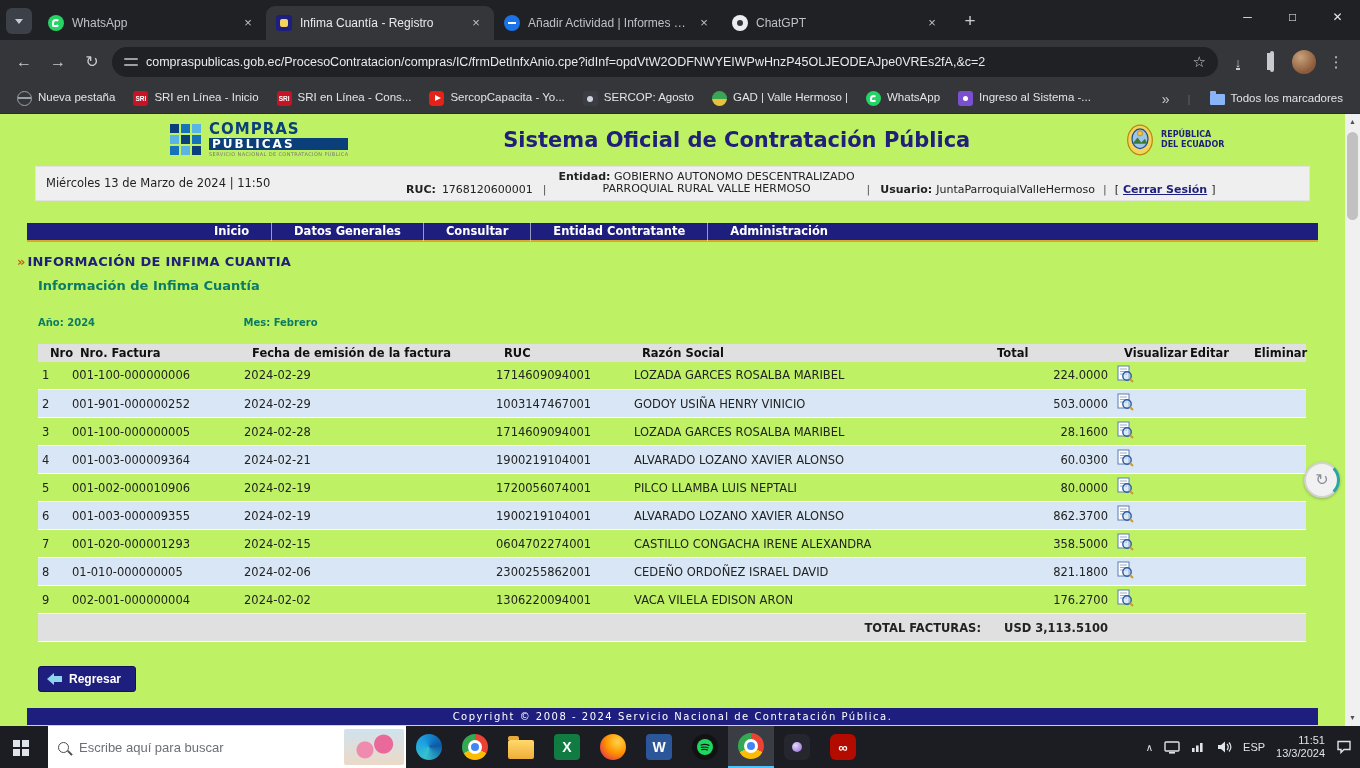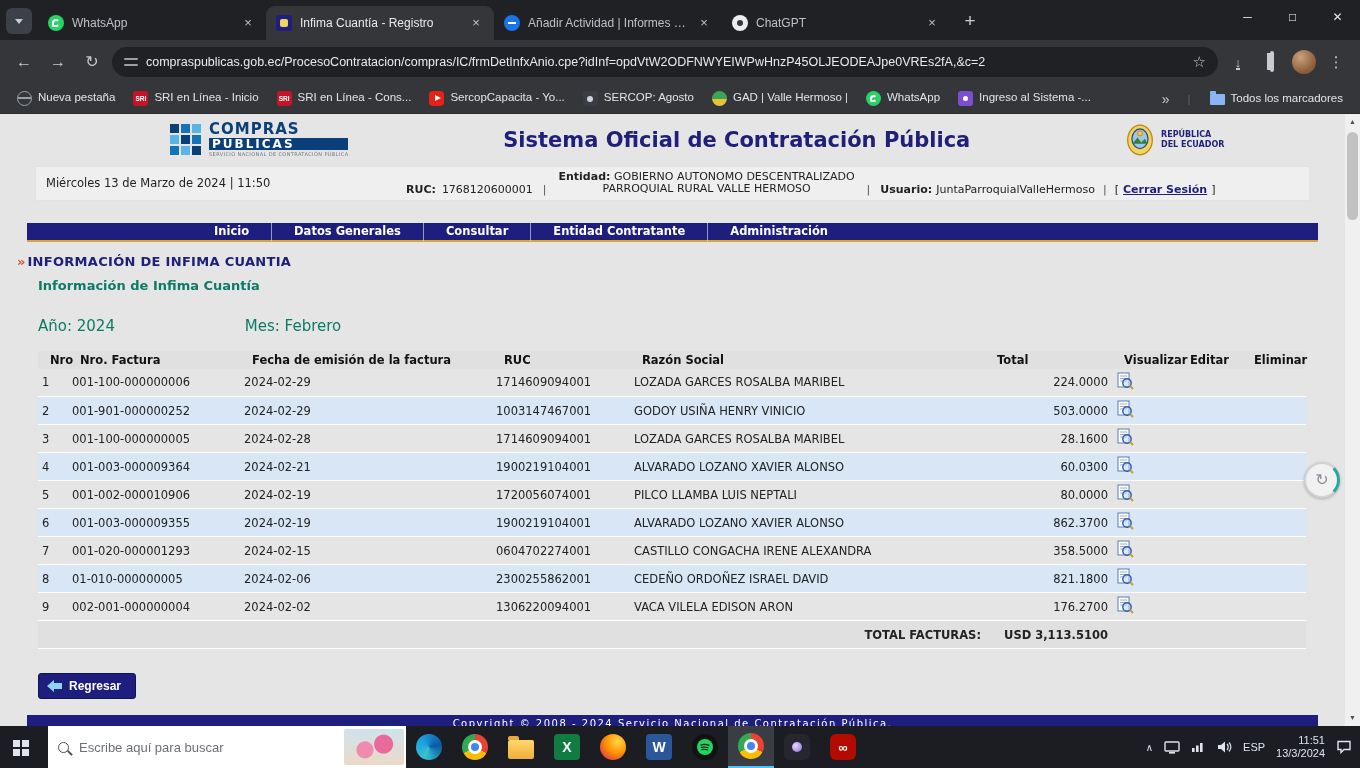--- a/index.html
+++ b/index.html
@@ -76,7 +76,7 @@
 
   
   .viewport{height:612px;background:#fff;position:relative;overflow:hidden}
-  .page{position:absolute;left:0;top:0;right:15px;bottom:0;background:#e5e5e5;color:#222;font-family:"DejaVu Sans",sans-serif}
+  .page{position:absolute;left:0;top:0;right:15px;bottom:0;background:#bef264;color:#222;font-family:"DejaVu Sans",sans-serif}
 
   .site-header{display:flex;align-items:center;padding:8px 60px 2px 170px}
   .cp-logo{display:flex;align-items:center;gap:8px}

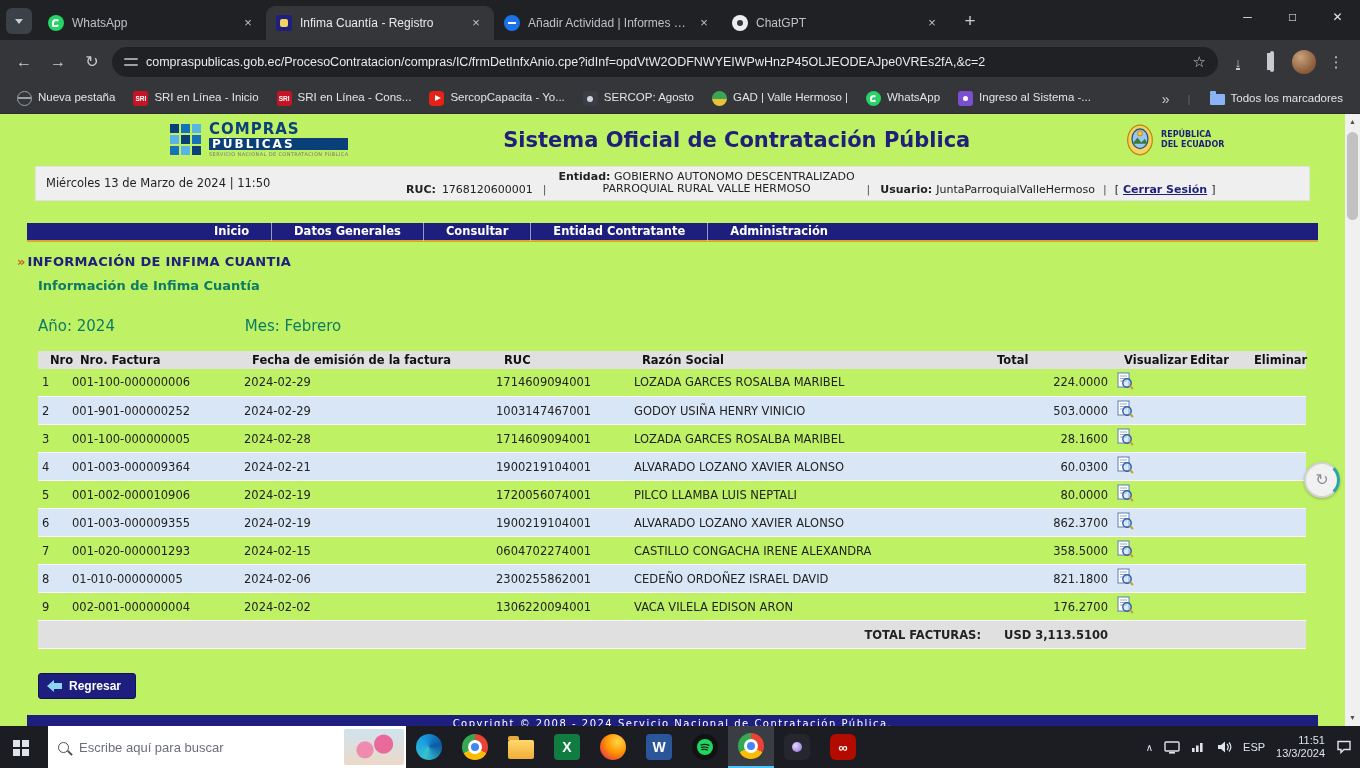--- a/index.html
+++ b/index.html
@@ -110,7 +110,7 @@
   .bc-marker{color:#c65f1e;margin-right:2px}
   .bc-text{color:#20207a;letter-spacing:.3px}
   .section-title{margin:9px 0 0 38px;font-size:13px;font-weight:bold;color:#0c7b66}
-  .ym-row{margin:24px 0 16px 38px;font-size:15px;font-weight:normal;color:#0c7b66}
+  .ym-row{margin:24px 0 16px 38px;font-size:10px;font-weight:bold;color:#0c7b66}
   .ym-anio{display:inline-block;width:202px}
 
   table.inv{margin:8px 0 0 38px;border-collapse:collapse;width:1268px;font-size:11.5px;table-layout:fixed}

